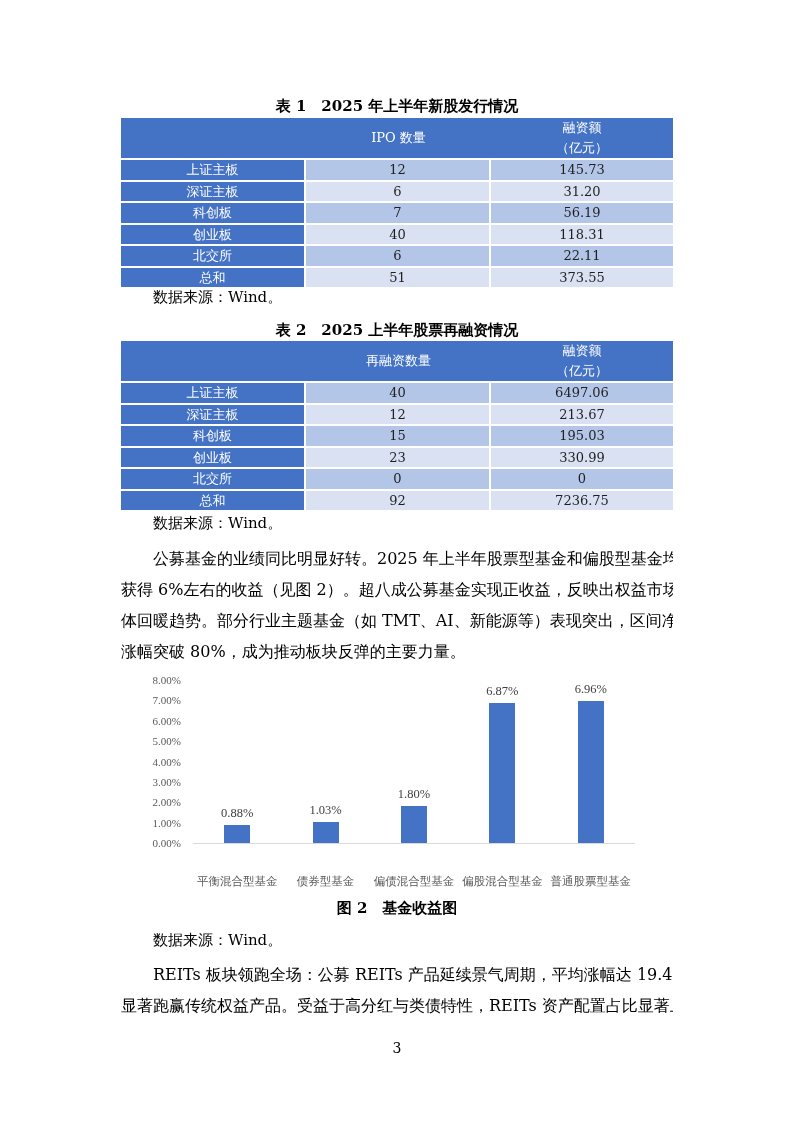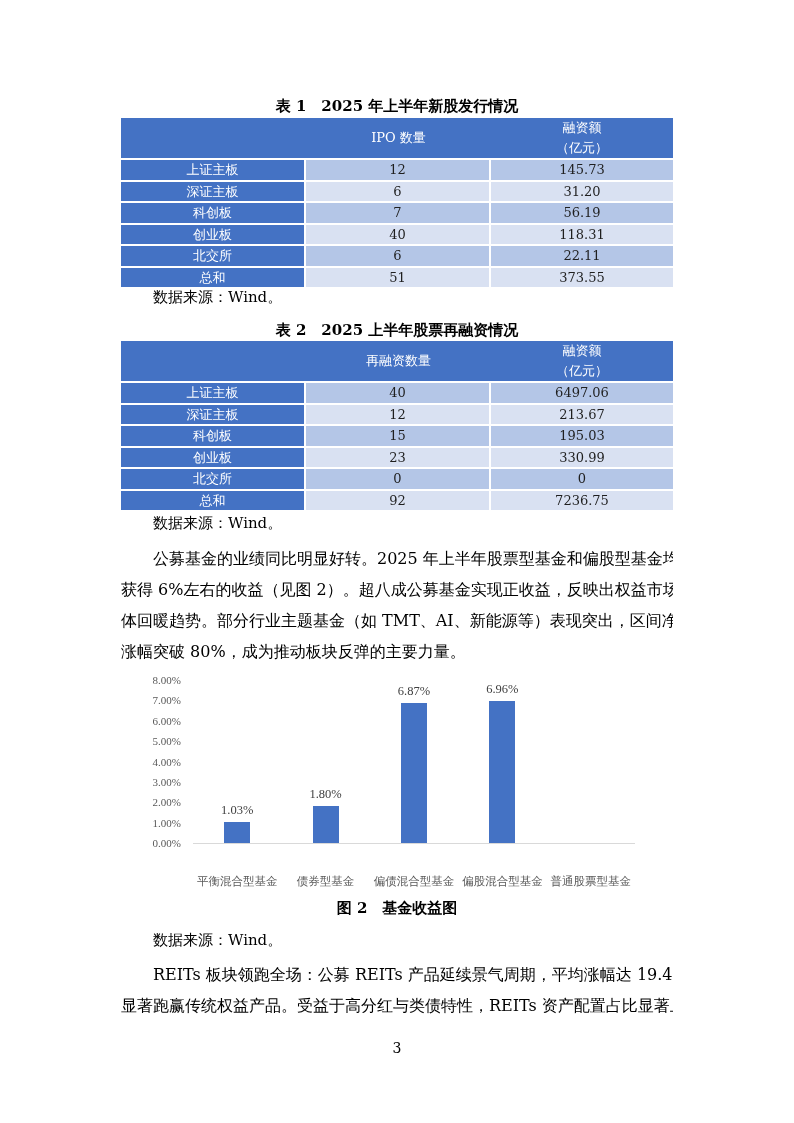--- a/index.html
+++ b/index.html
@@ -132,6 +132,10 @@
 
     <div class="plot">
       <div class="slot">
+        <div class="vlabel">0.88%</div>
+        <div class="bar" style="height: 17.93px; background: rgb(68, 114, 196);"></div>
+      </div>
+      <div class="slot">
         <div class="vlabel">1.03%</div>
         <div class="bar" style="height: 20.9862px; background: rgb(68, 114, 196);"></div>
       </div>

